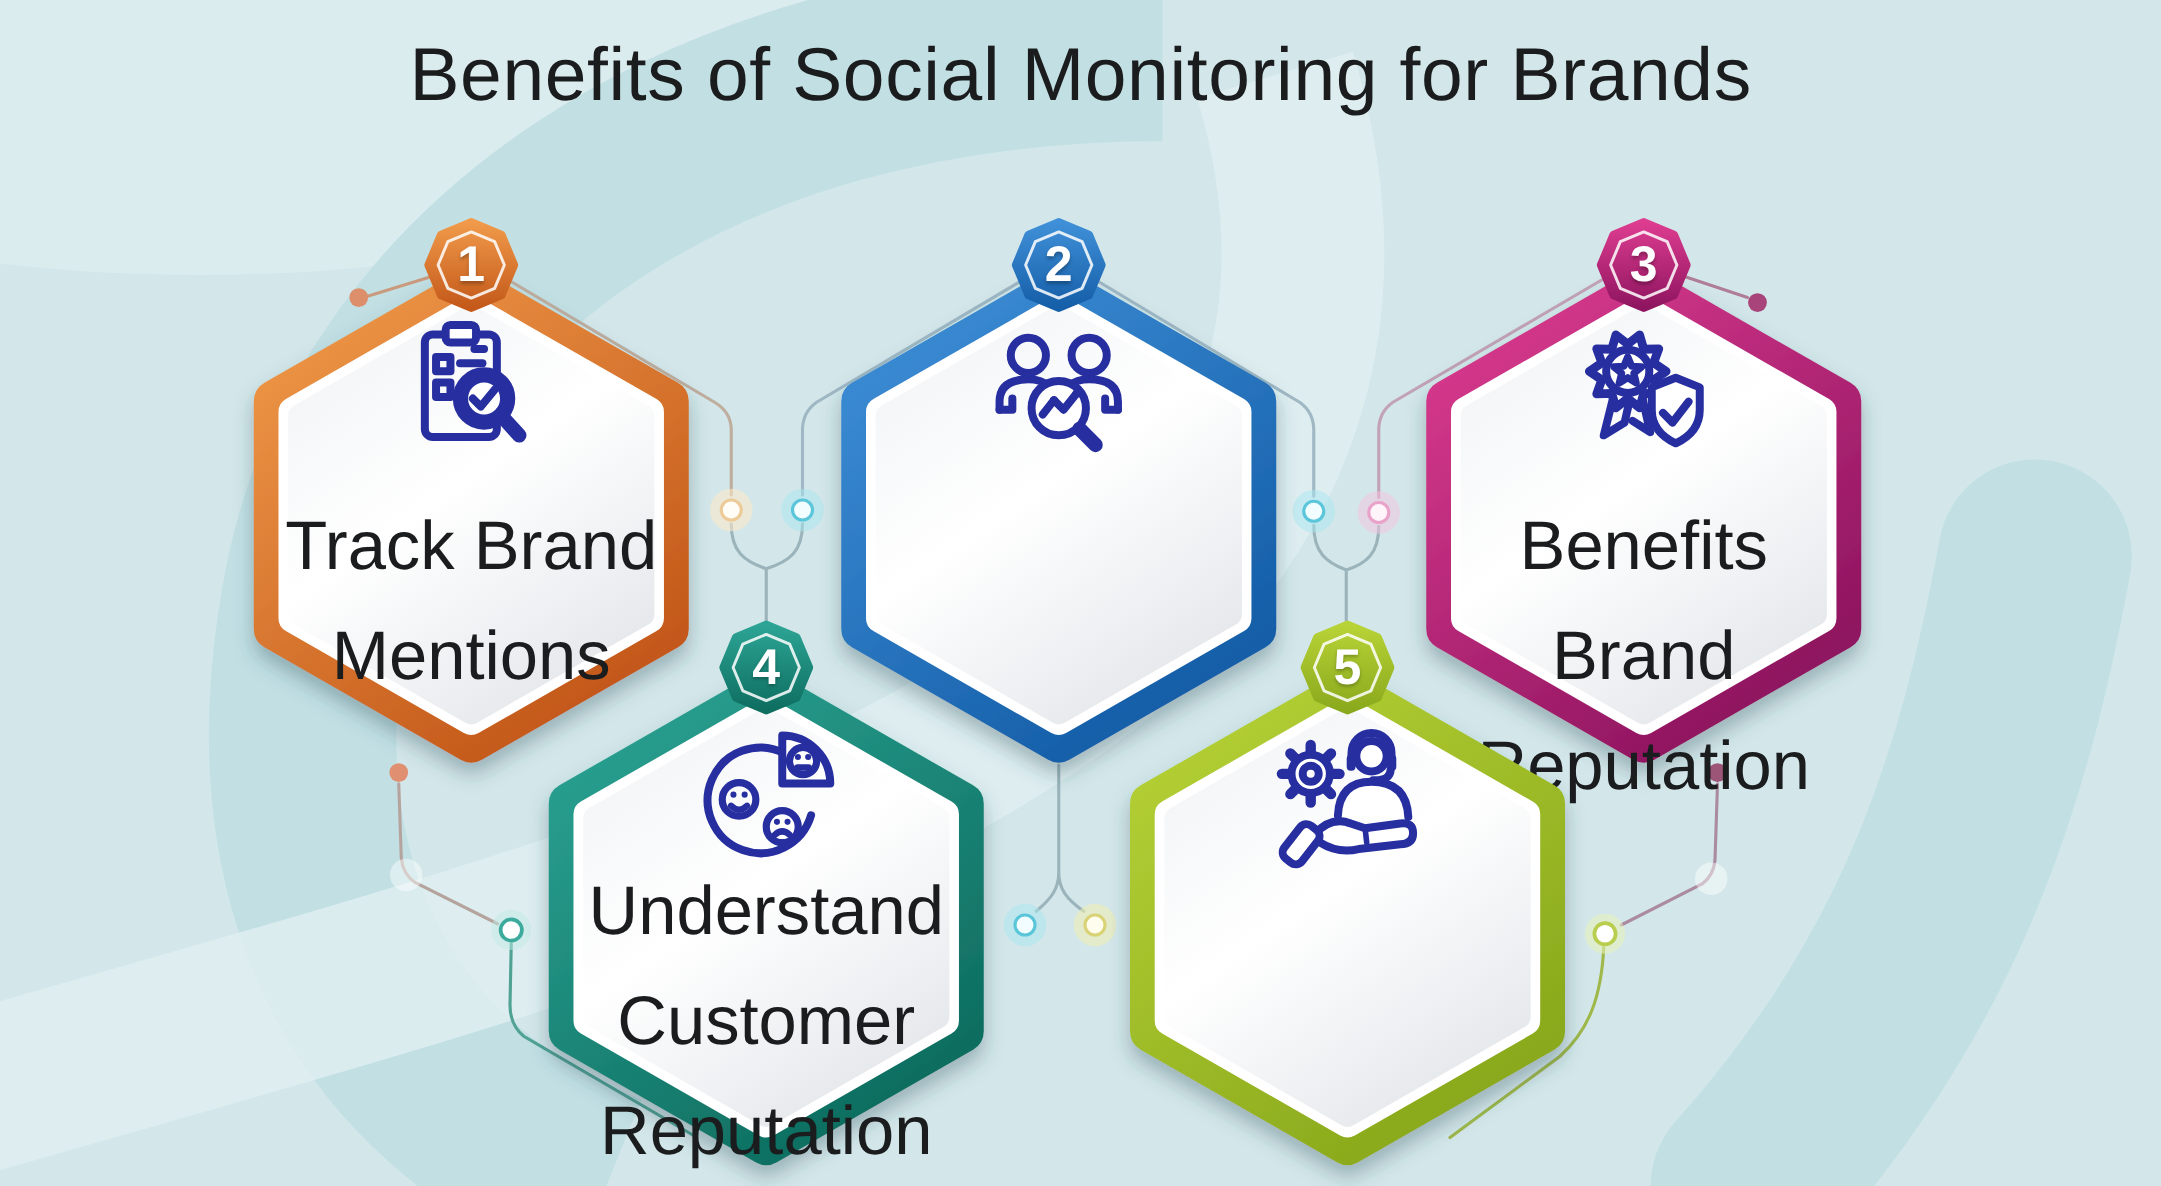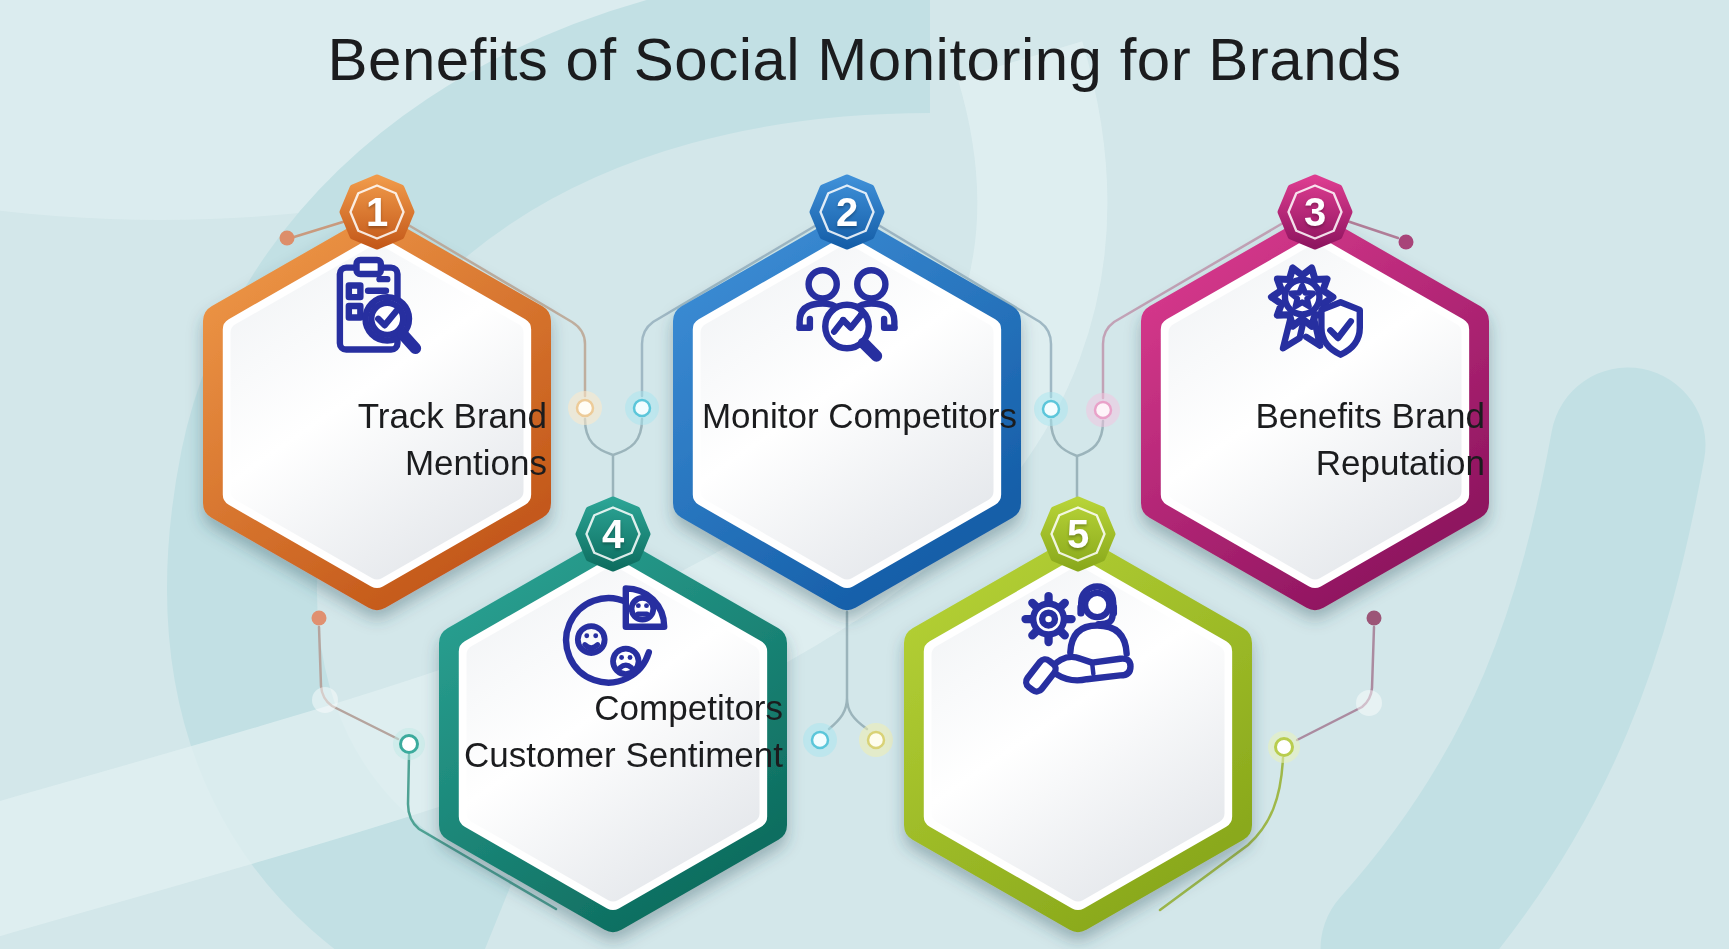--- a/index.html
+++ b/index.html
@@ -20,8 +20,8 @@
              text-shadow:0 2px 3px rgba(0,0,0,.28);}
   .icon{position:absolute;left:146px;top:99px;width:128px;height:128px;}
   .icon svg{width:100%;height:100%;}
-  .label{position:absolute;left:40px;width:340px;text-align:right;
-         font-size:35px;line-height:47px;color:var(--text-color,#1B1C1E);}
+  .label{position:absolute;left:40px;width:340px;text-align:center;
+         font-size:55px;line-height:88px;color:var(--text-color,#1B1C1E);}
   .lines-2 .label{top:240px}
   .lines-3 .label{top:210px}
   .ic{stroke:var(--icon-color,#272FA0);fill:none;stroke-width:5;stroke-linecap:round;stroke-linejoin:round;}

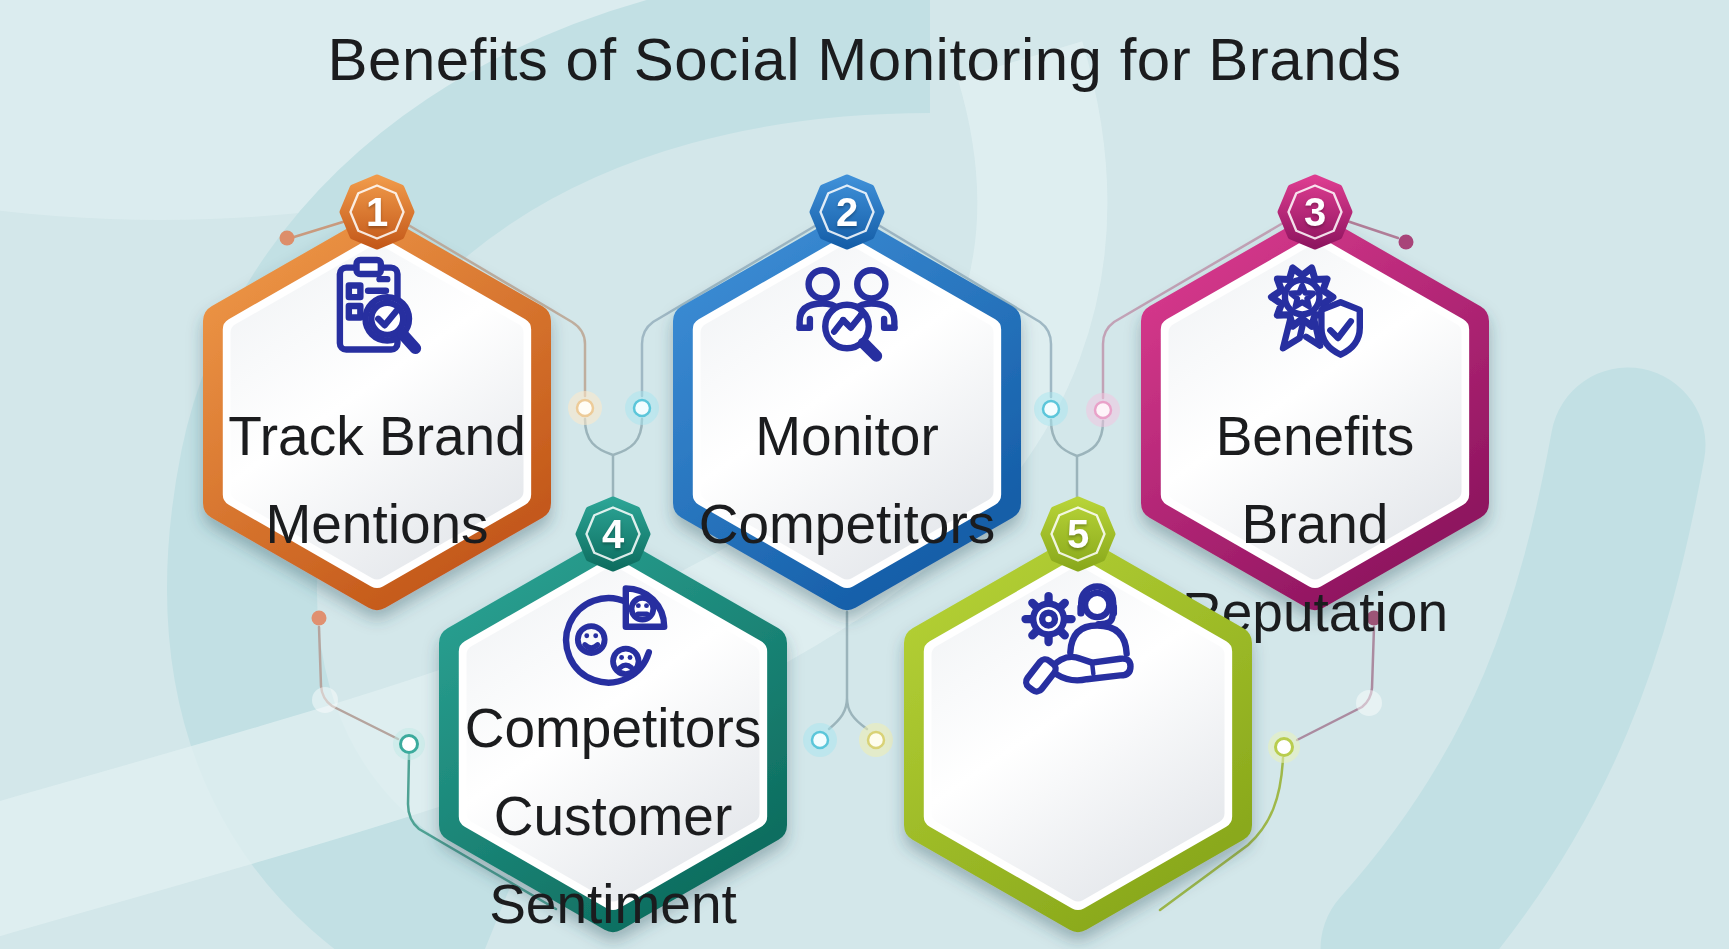--- a/index.html
+++ b/index.html
@@ -186,7 +186,6 @@
       </g>
         </svg>
     </div>
-    <div class="label">Monitor Competitors</div>
   </div>
 
   <div class="card card-3 lines-2">

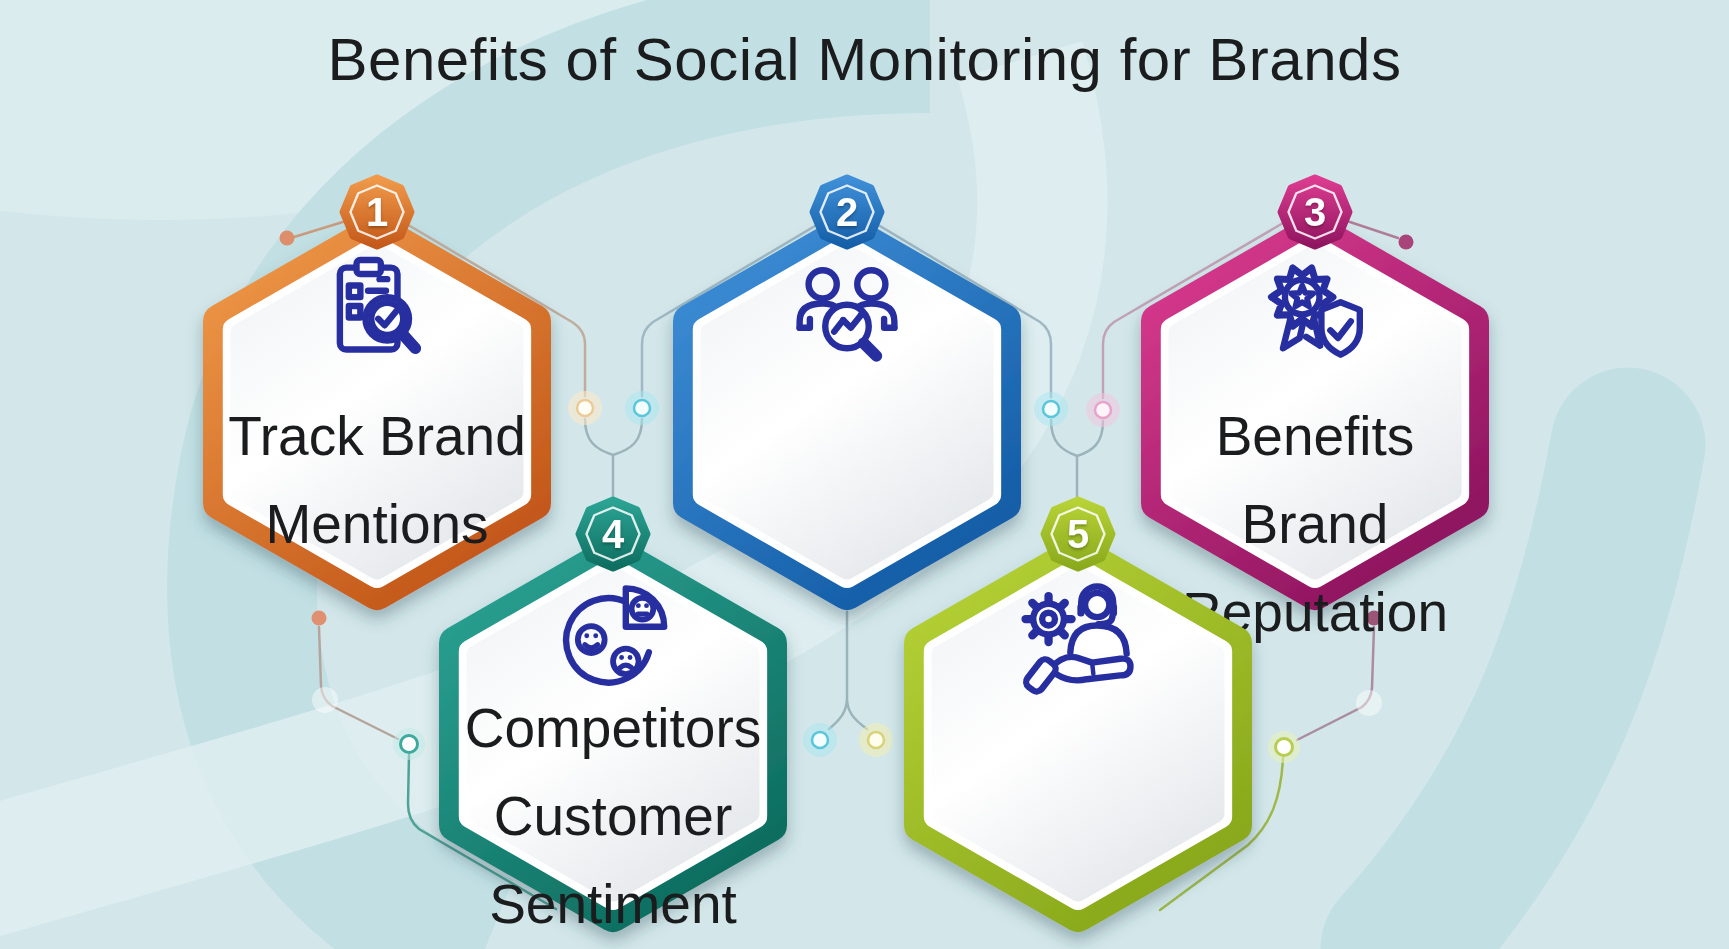--- a/index.html
+++ b/index.html
@@ -286,7 +286,7 @@
       </g>
         </svg>
     </div>
-    <div class="label">Competitors Customer Sentiment</div>
+    <div class="label">Understand Customer Reputation</div>
   </div>
 
   <div class="card card-5 lines-3">

